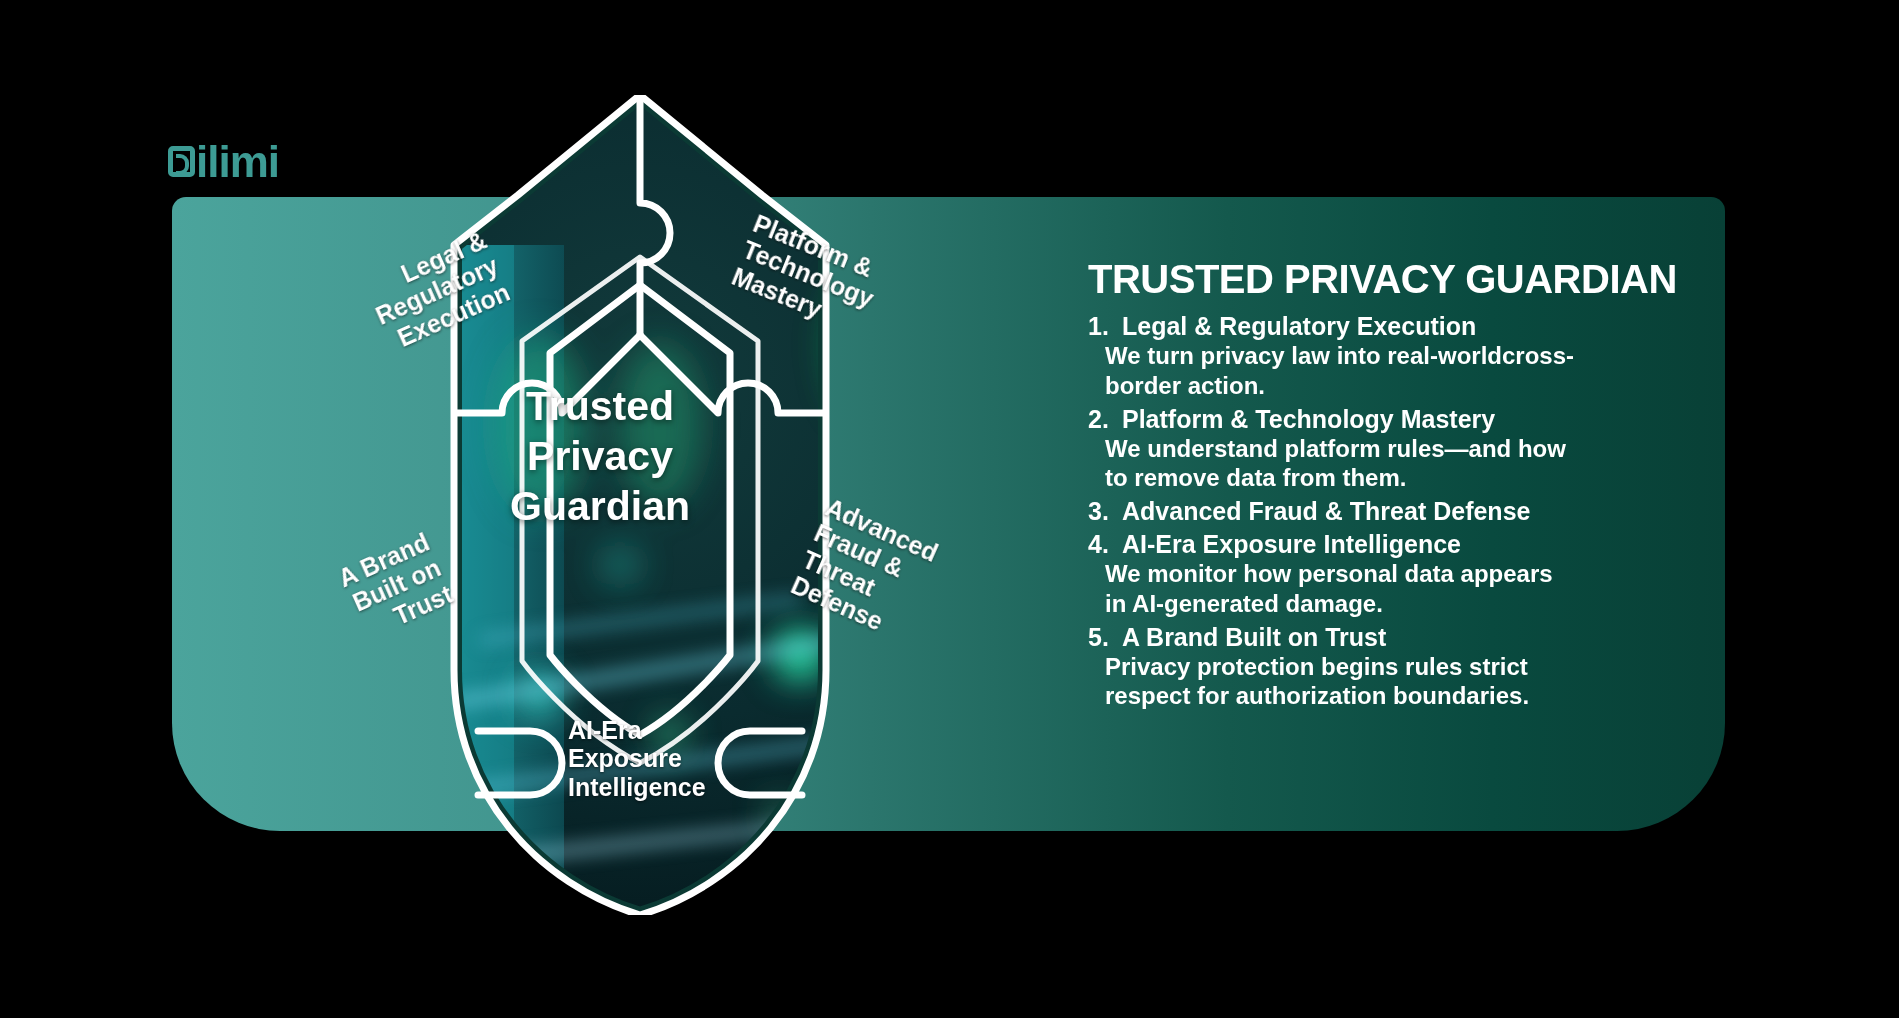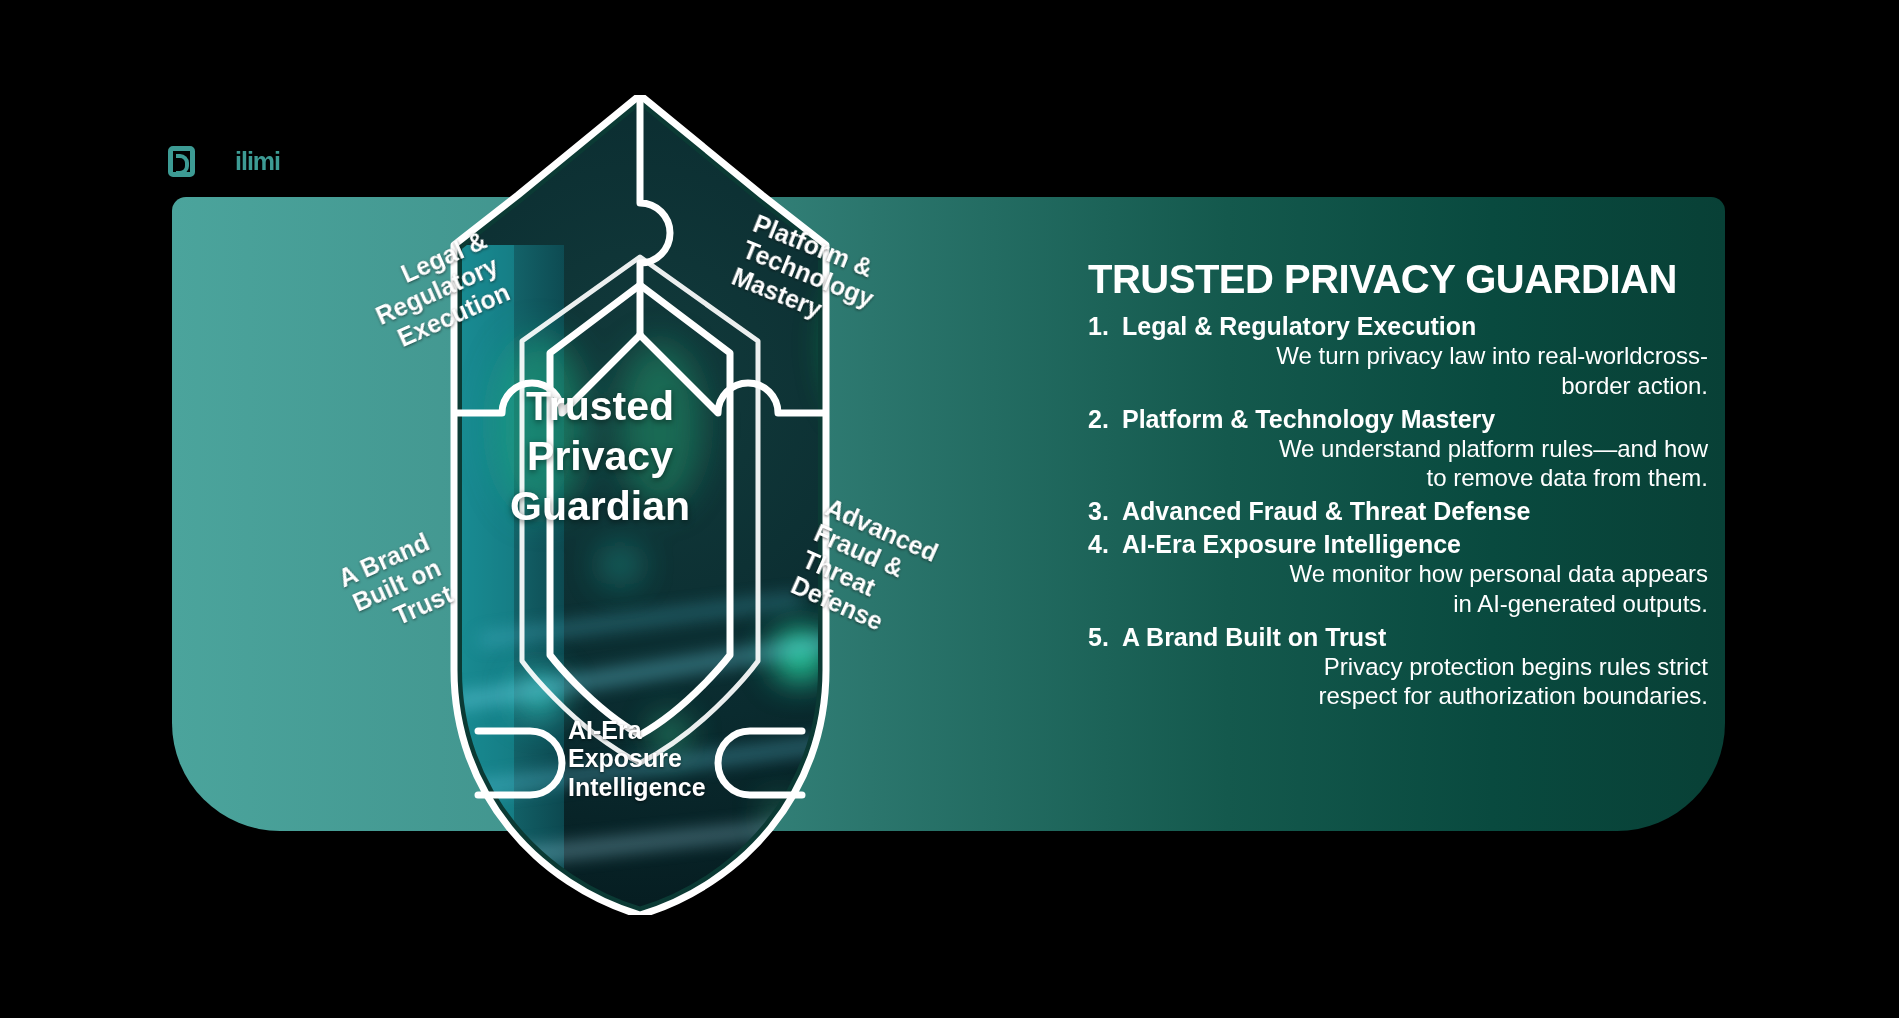--- a/index.html
+++ b/index.html
@@ -19,7 +19,7 @@
        box-sizing:border-box;position:relative;margin-right:1px;}
   #logo .dbox:after{content:"";position:absolute;left:3px;top:3px;width:9px;height:13px;
        border:4px solid #3d9b94;border-left:none;border-radius:0 9px 9px 0;}
-  #logo .word{font-size:25px;font-weight:bold;color:#3d9b94;letter-spacing:-1px;line-height:31px;margin-left:39px;}
+  #logo .word{font-size:44px;font-weight:bold;color:#3d9b94;letter-spacing:-1px;line-height:31px;}
 
   
   #shield{position:absolute;left:240px;top:95px;width:800px;height:820px;}

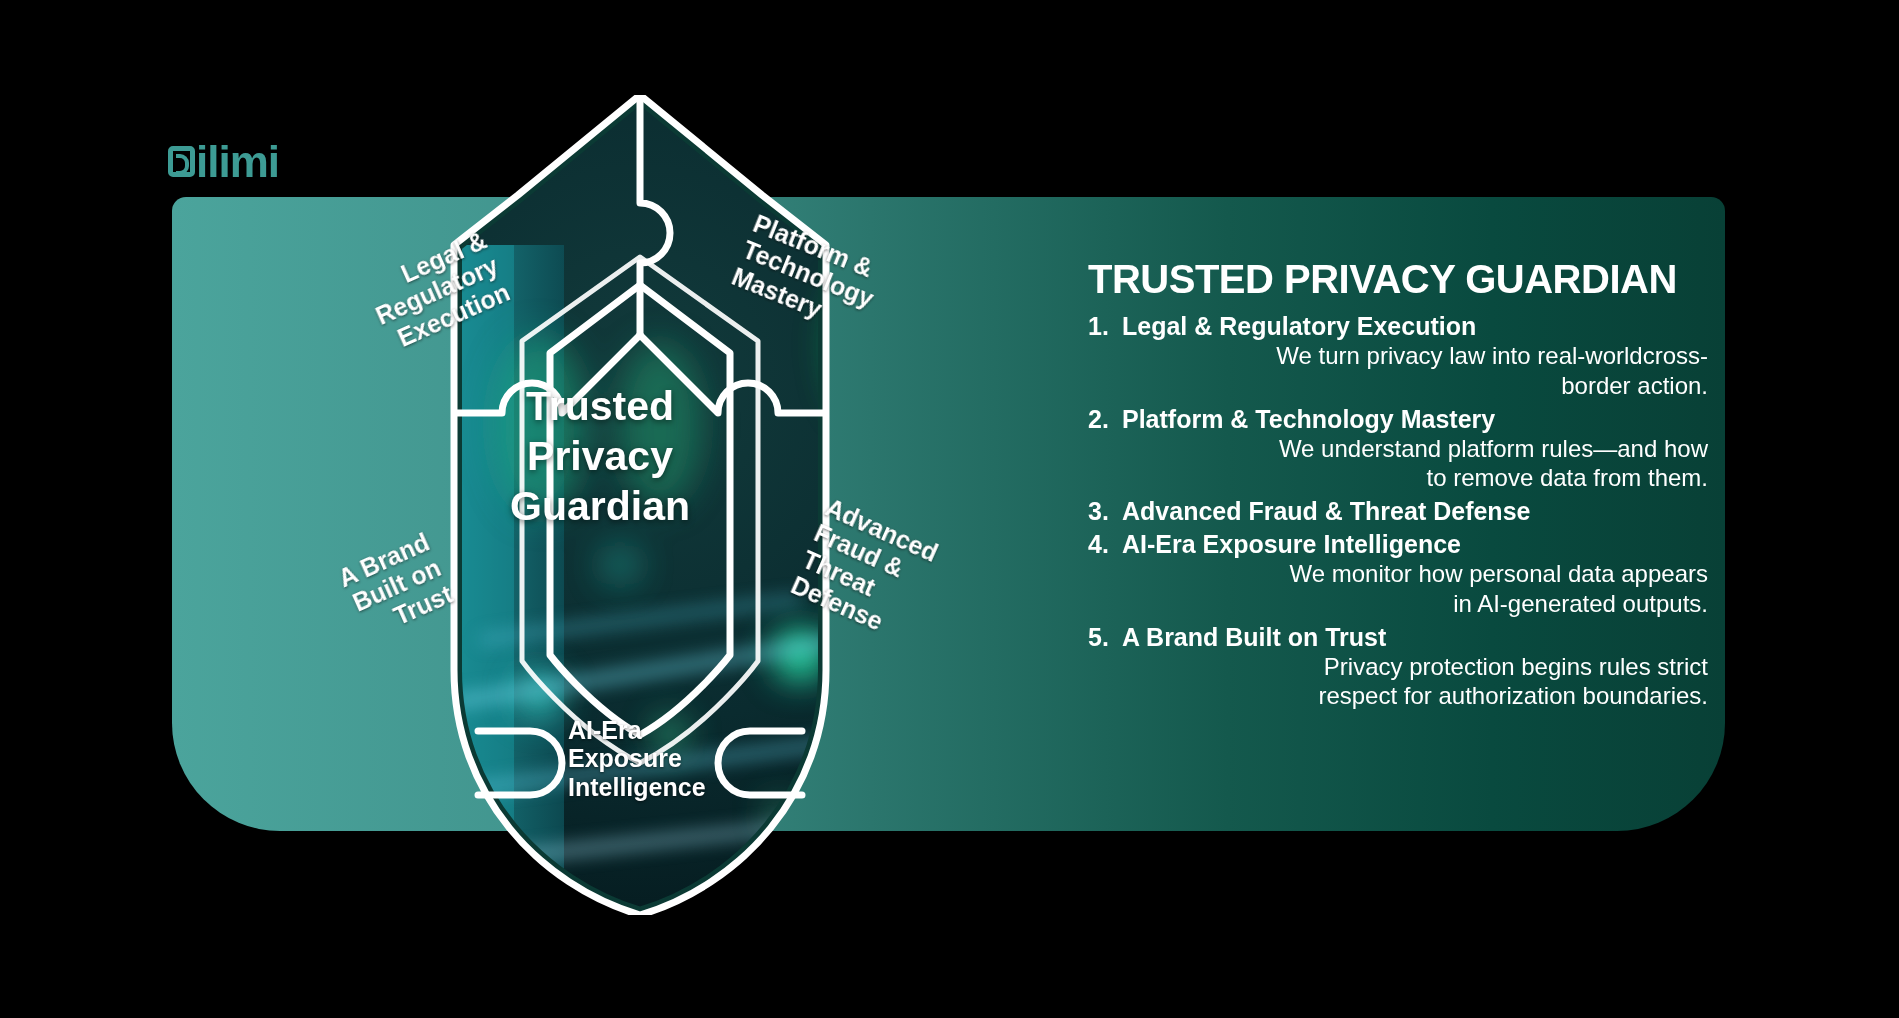--- a/index.html
+++ b/index.html
@@ -46,7 +46,7 @@
   ol li{margin:0 0 3px 0;}
   .ln{display:flex;align-items:baseline;font-size:25px;font-weight:bold;line-height:1.2;}
   .num{width:34px;flex:none;}
-  .desc{margin-left:52px;font-size:24px;font-weight:normal;line-height:1.24;white-space:pre-line;text-align:right;}
+  .desc{margin-left:17px;font-size:24px;font-weight:bold;line-height:1.24;white-space:pre-line;}
 </style>
 </head>
 <body>

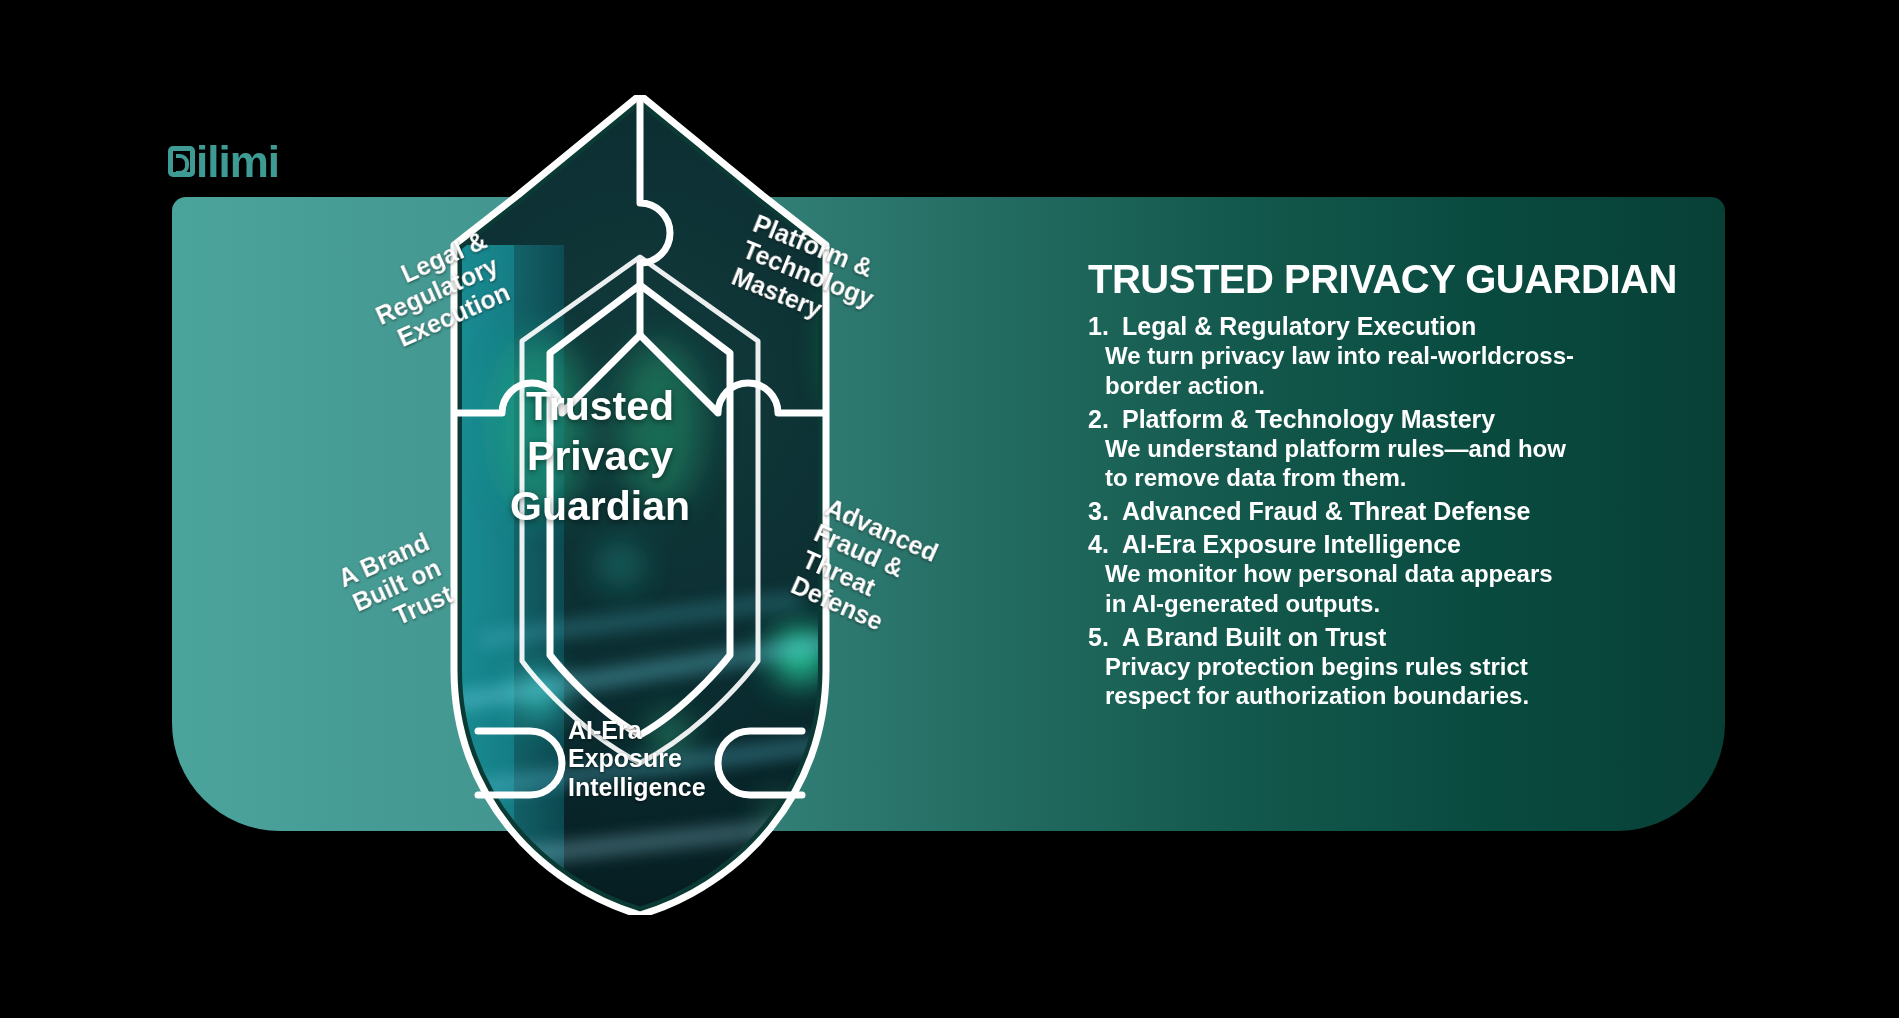--- a/index.html
+++ b/index.html
@@ -201,7 +201,7 @@
           <span>AI-Era Exposure Intelligence</span>
         </div>
         <div class="desc">We monitor how personal data appears
-in AI-generated outputs.</div>
+in AI-generated damage.</div>
       </li>
       <li>
         <div class="ln">

